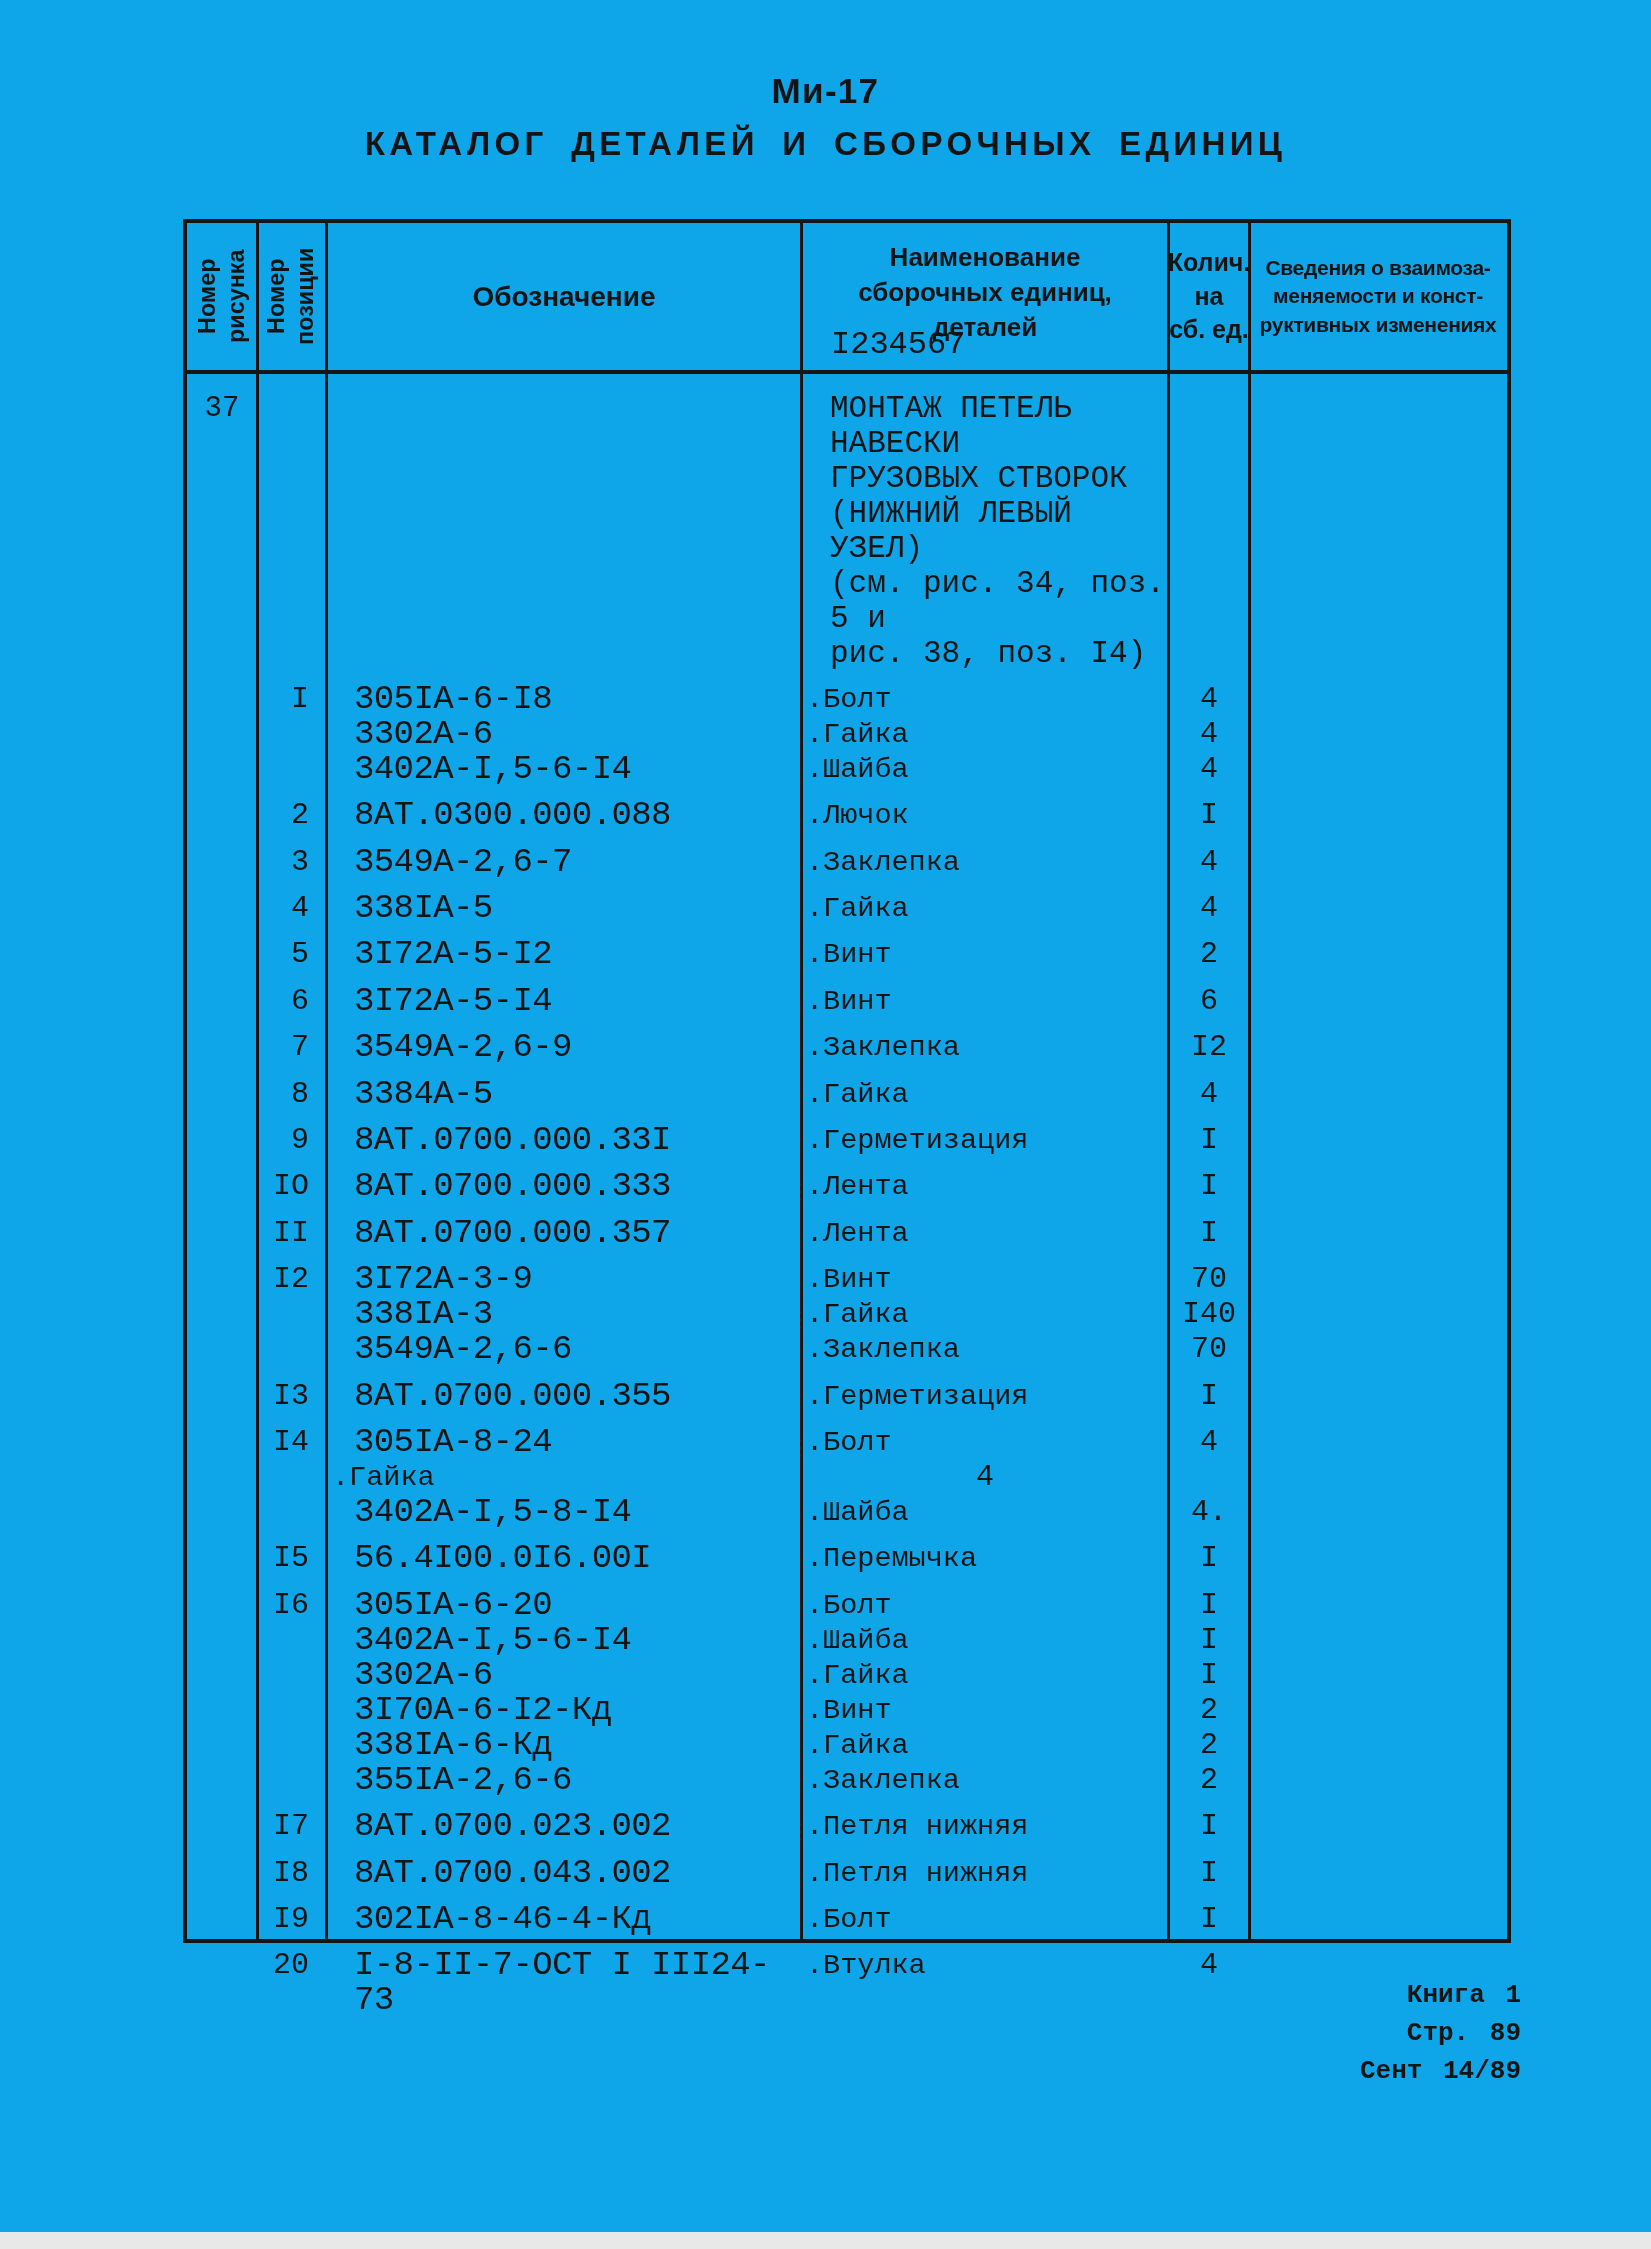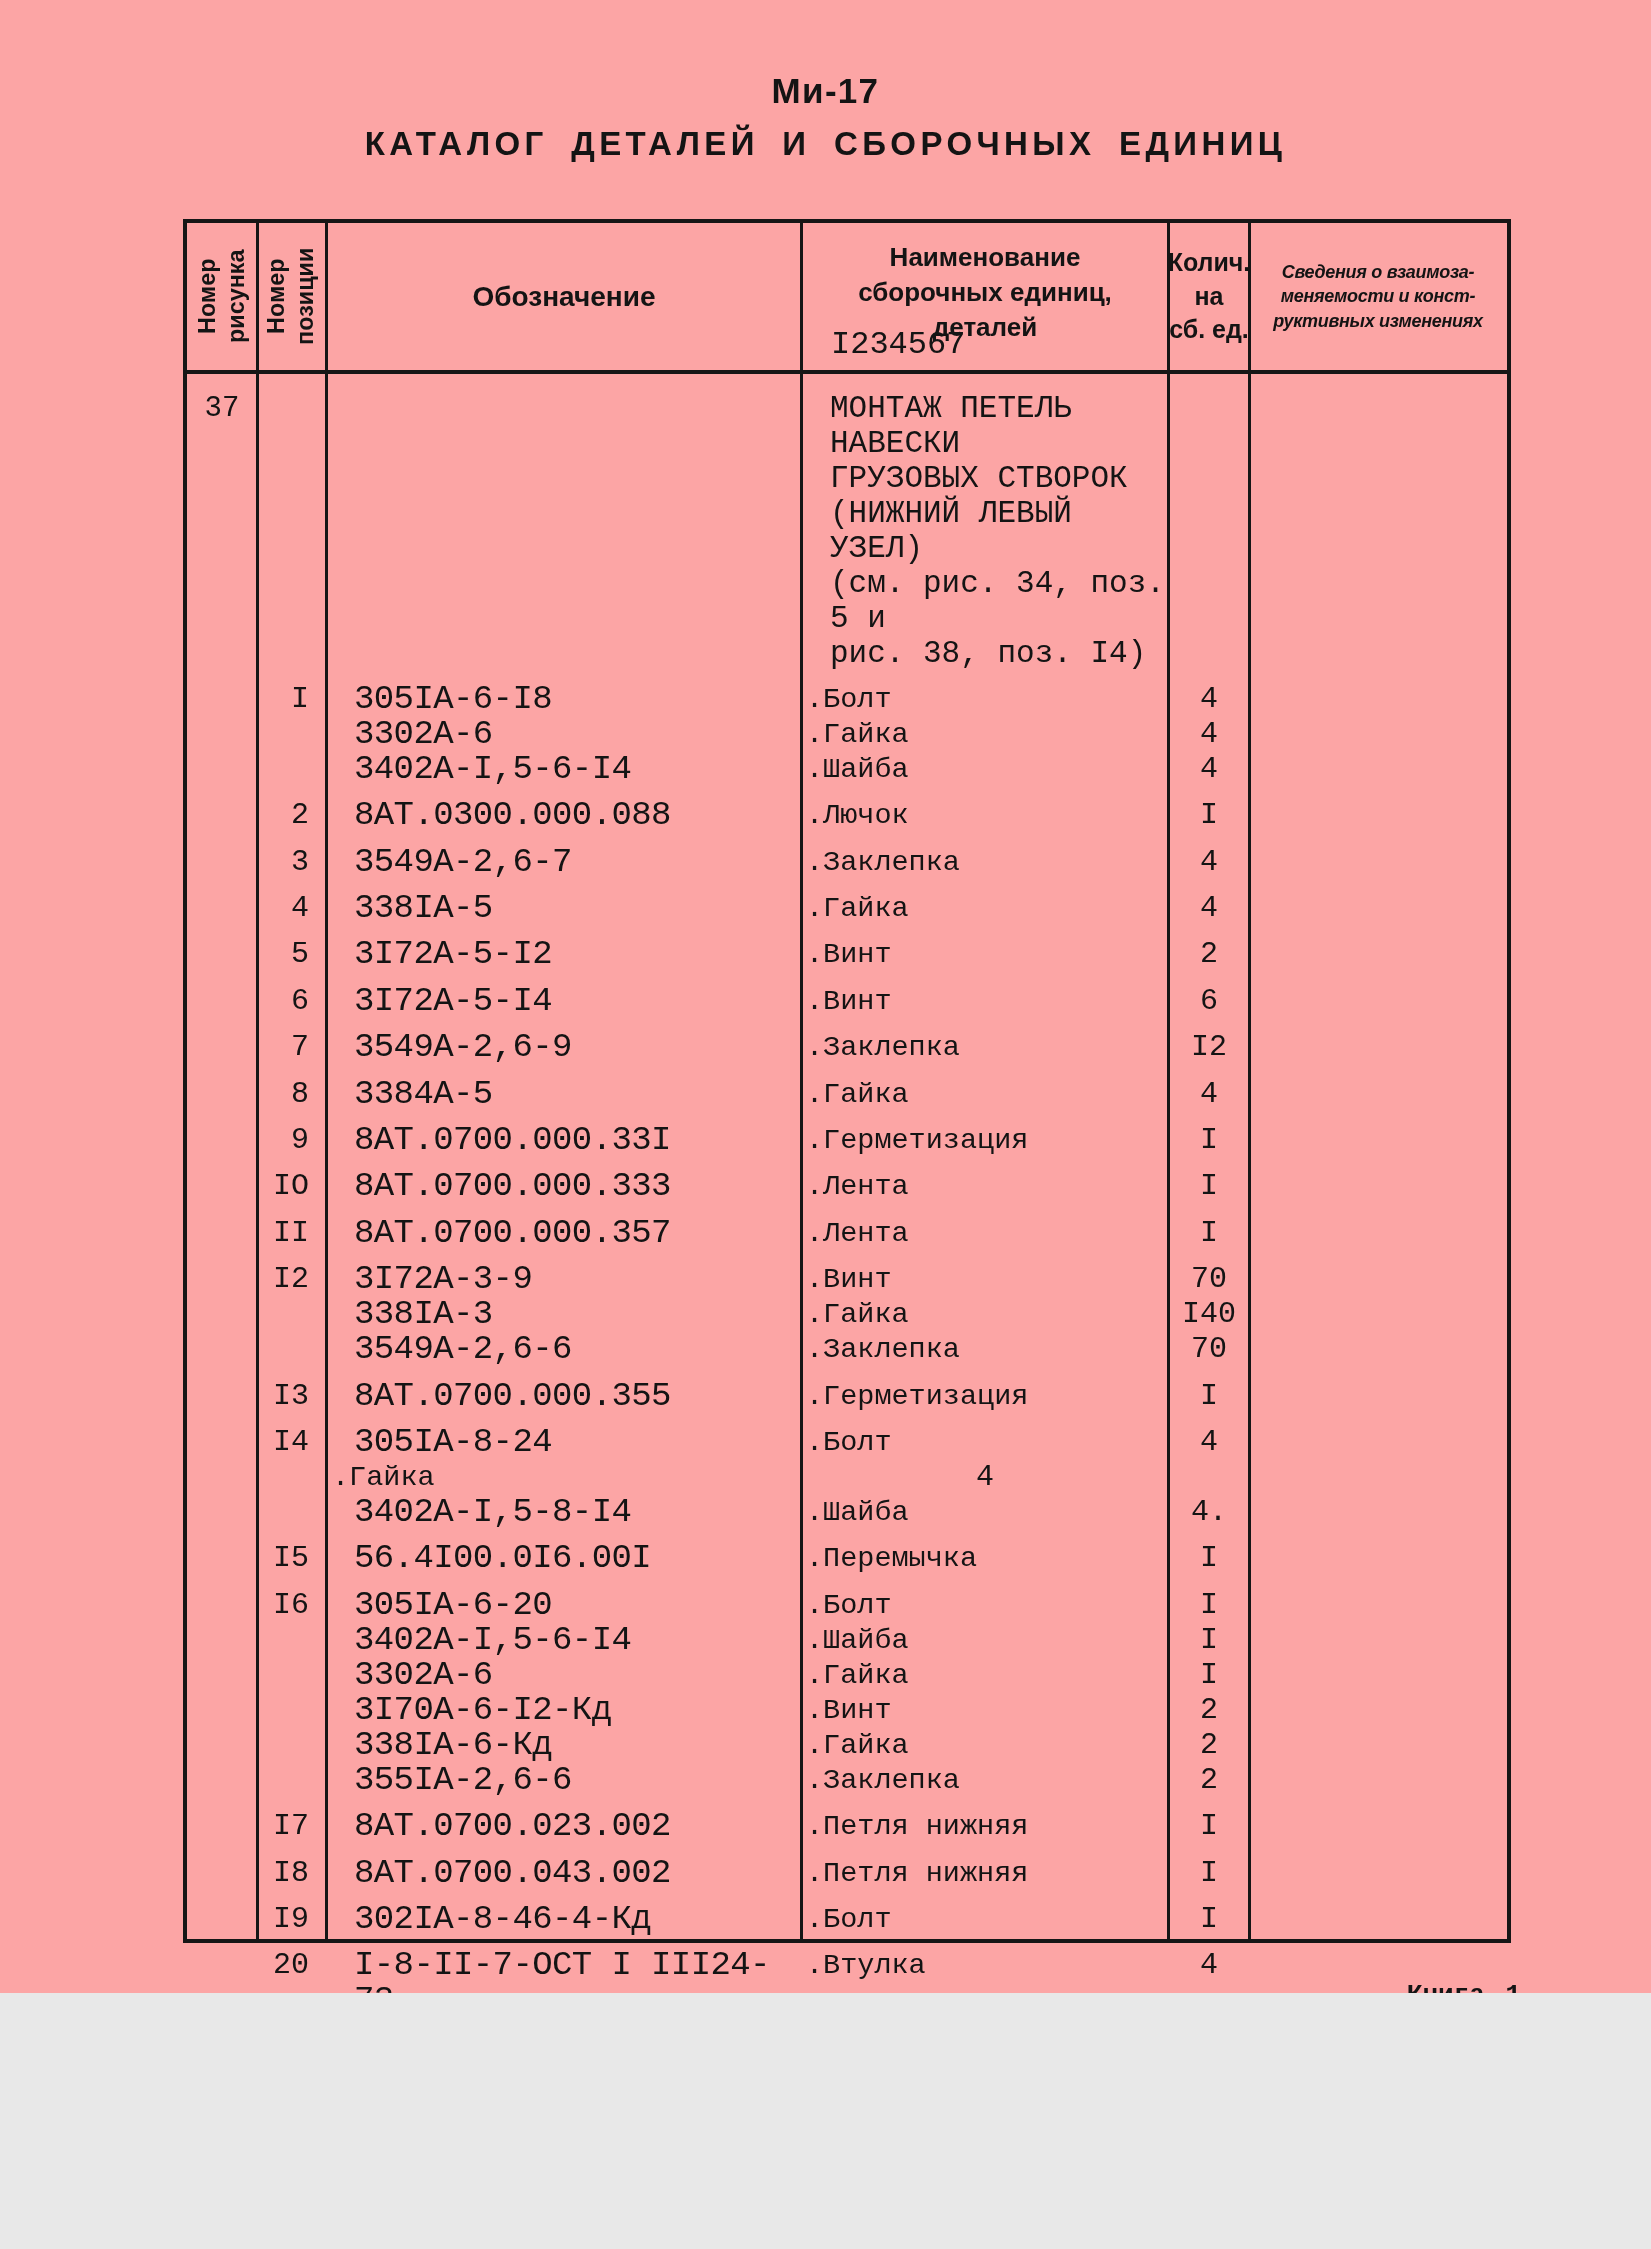--- a/index.html
+++ b/index.html
@@ -11,8 +11,8 @@
   .page {
     position: relative;
     width: 1651px;
-    height: 1993px;
-    background: #fca5a5;
+    height: 2232px;
+    background: #0ea5e9;
     color: #141414;
     font-family: "Liberation Mono", "DejaVu Sans Mono", monospace;
     overflow: hidden;

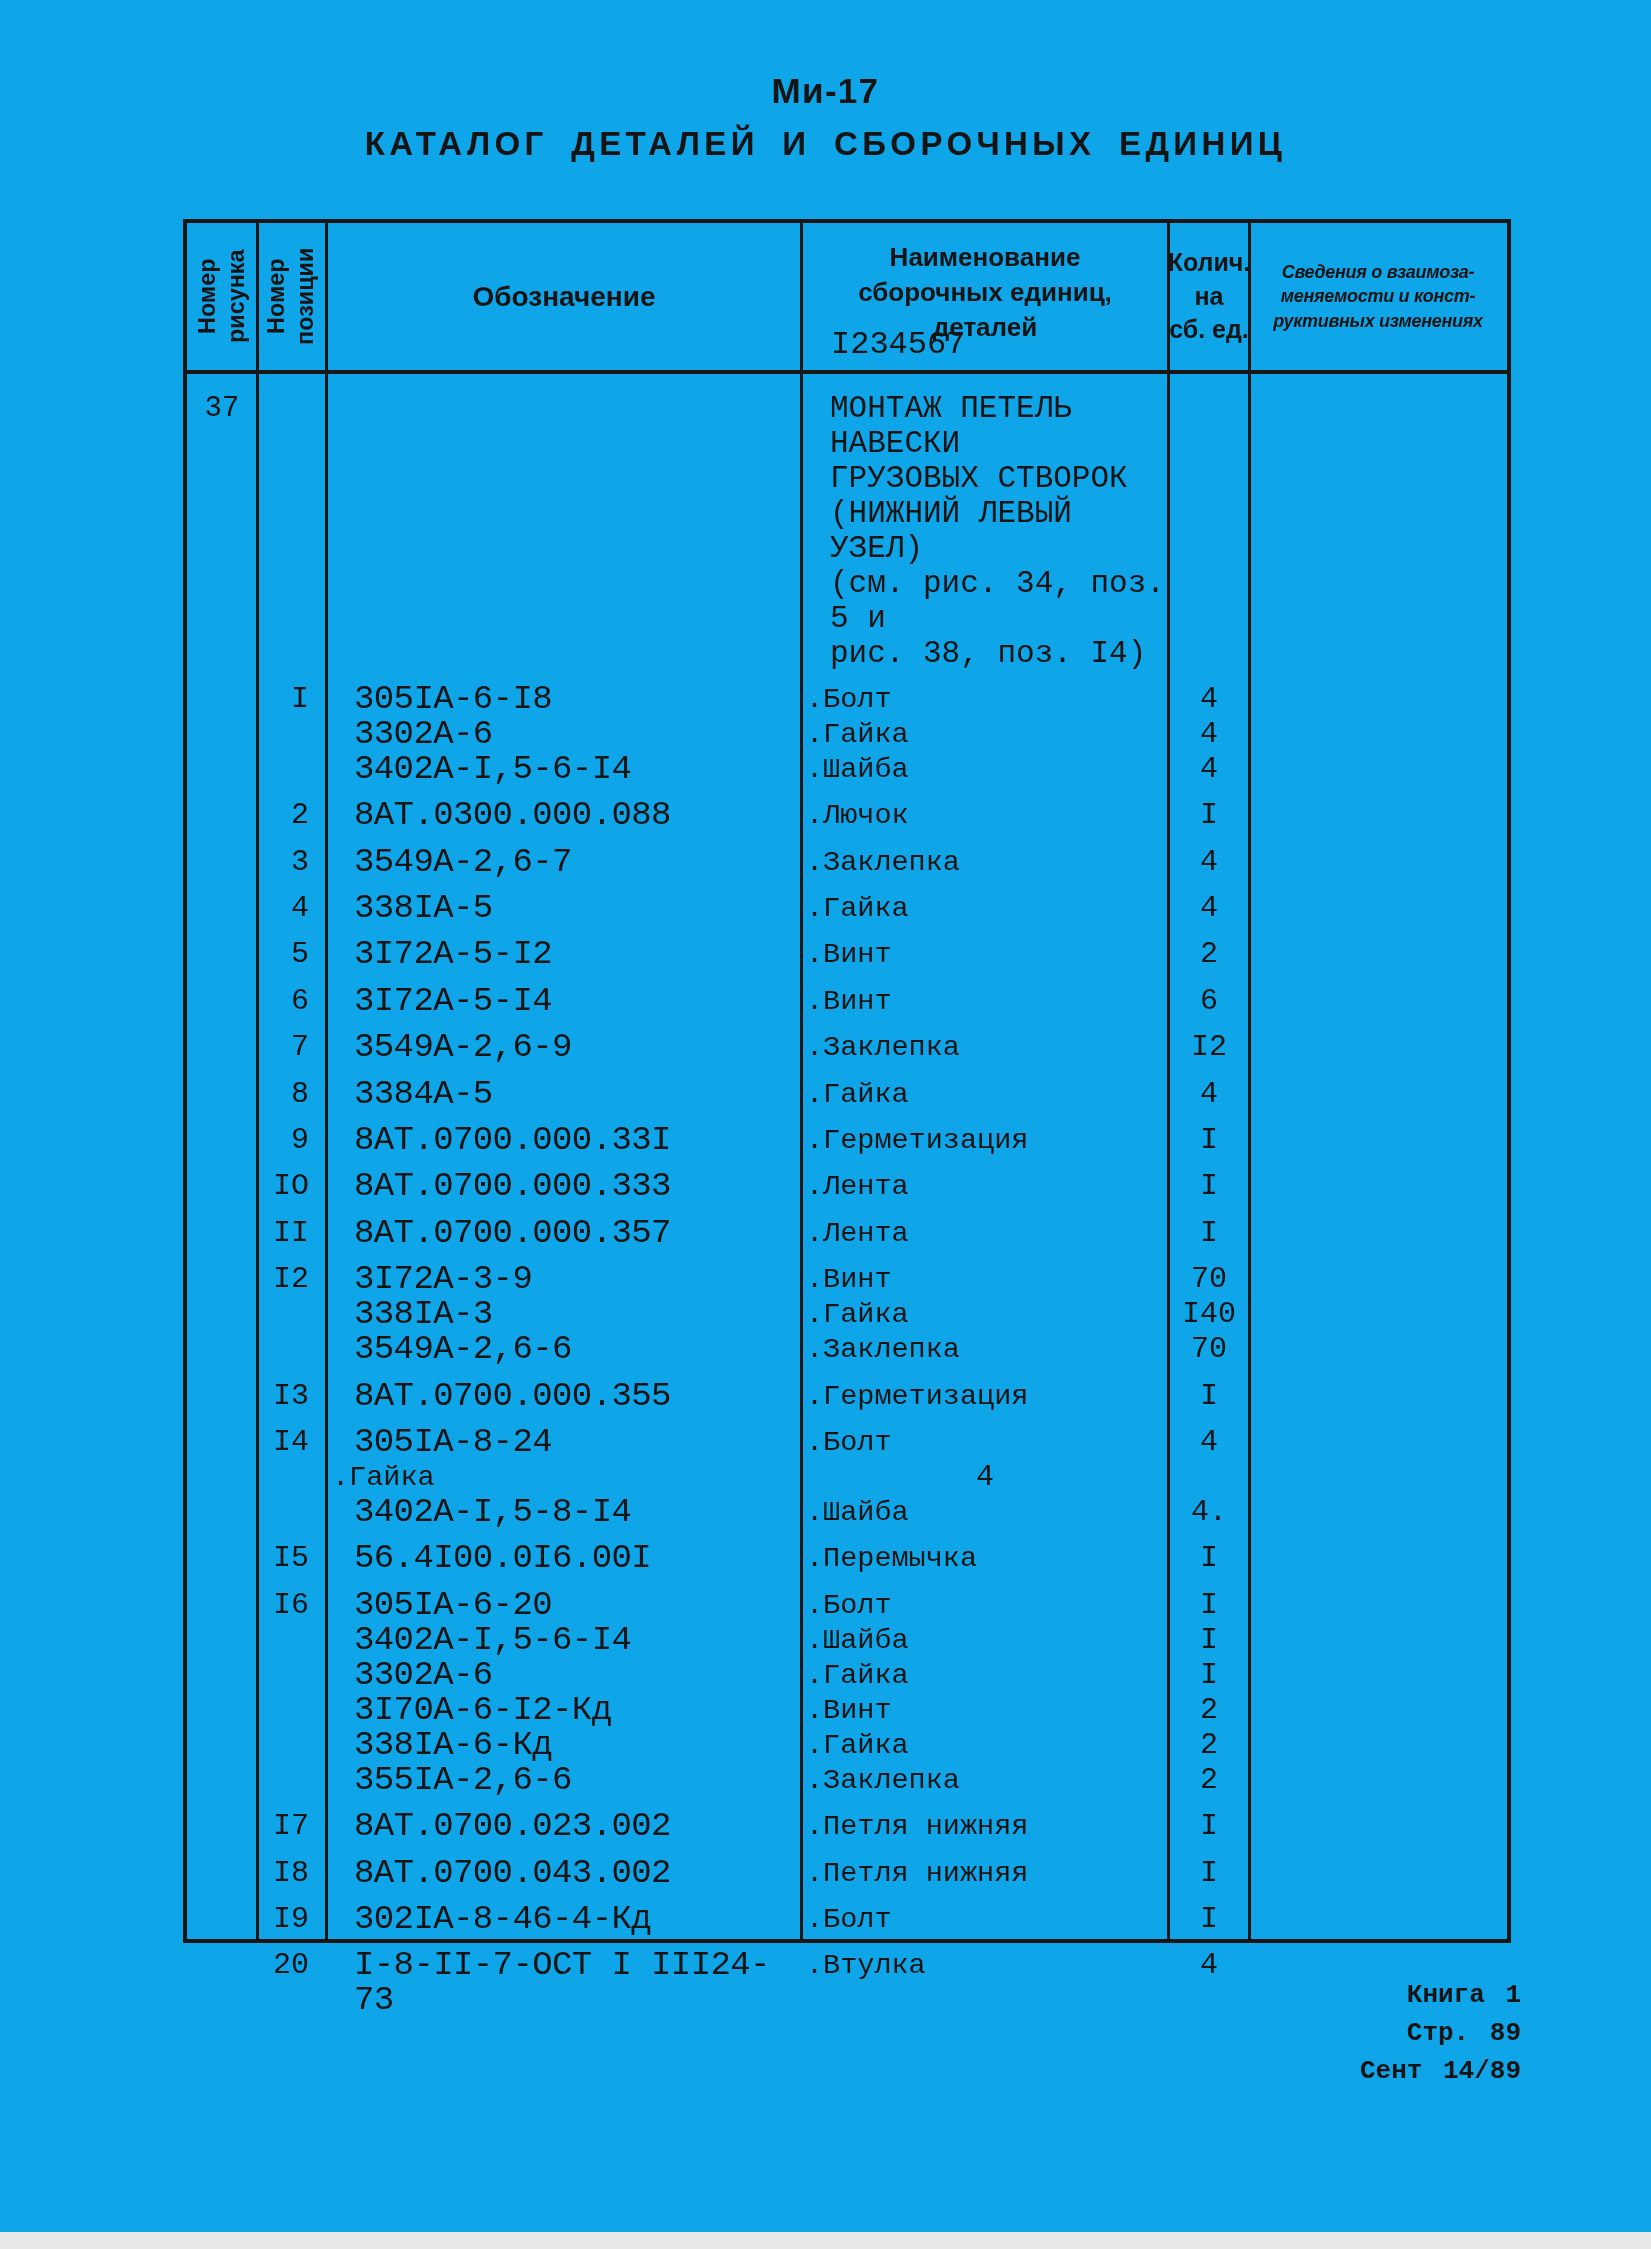--- a/index.html
+++ b/index.html
@@ -95,7 +95,7 @@
     padding-top: 16.5px;
   }
   .hcell.qty { font-size: 25px; line-height: 1.35; }
-  .hcell.info { font-size: 18px; line-height: 1.35; letter-spacing: -0.3px; padding: 0 2.5px; font-style: italic; }
+  .hcell.info { font-size: 21px; line-height: 1.35; letter-spacing: -0.3px; padding: 0 2.5px; }
   .name-note {
     position: absolute;
     left: 30px;

